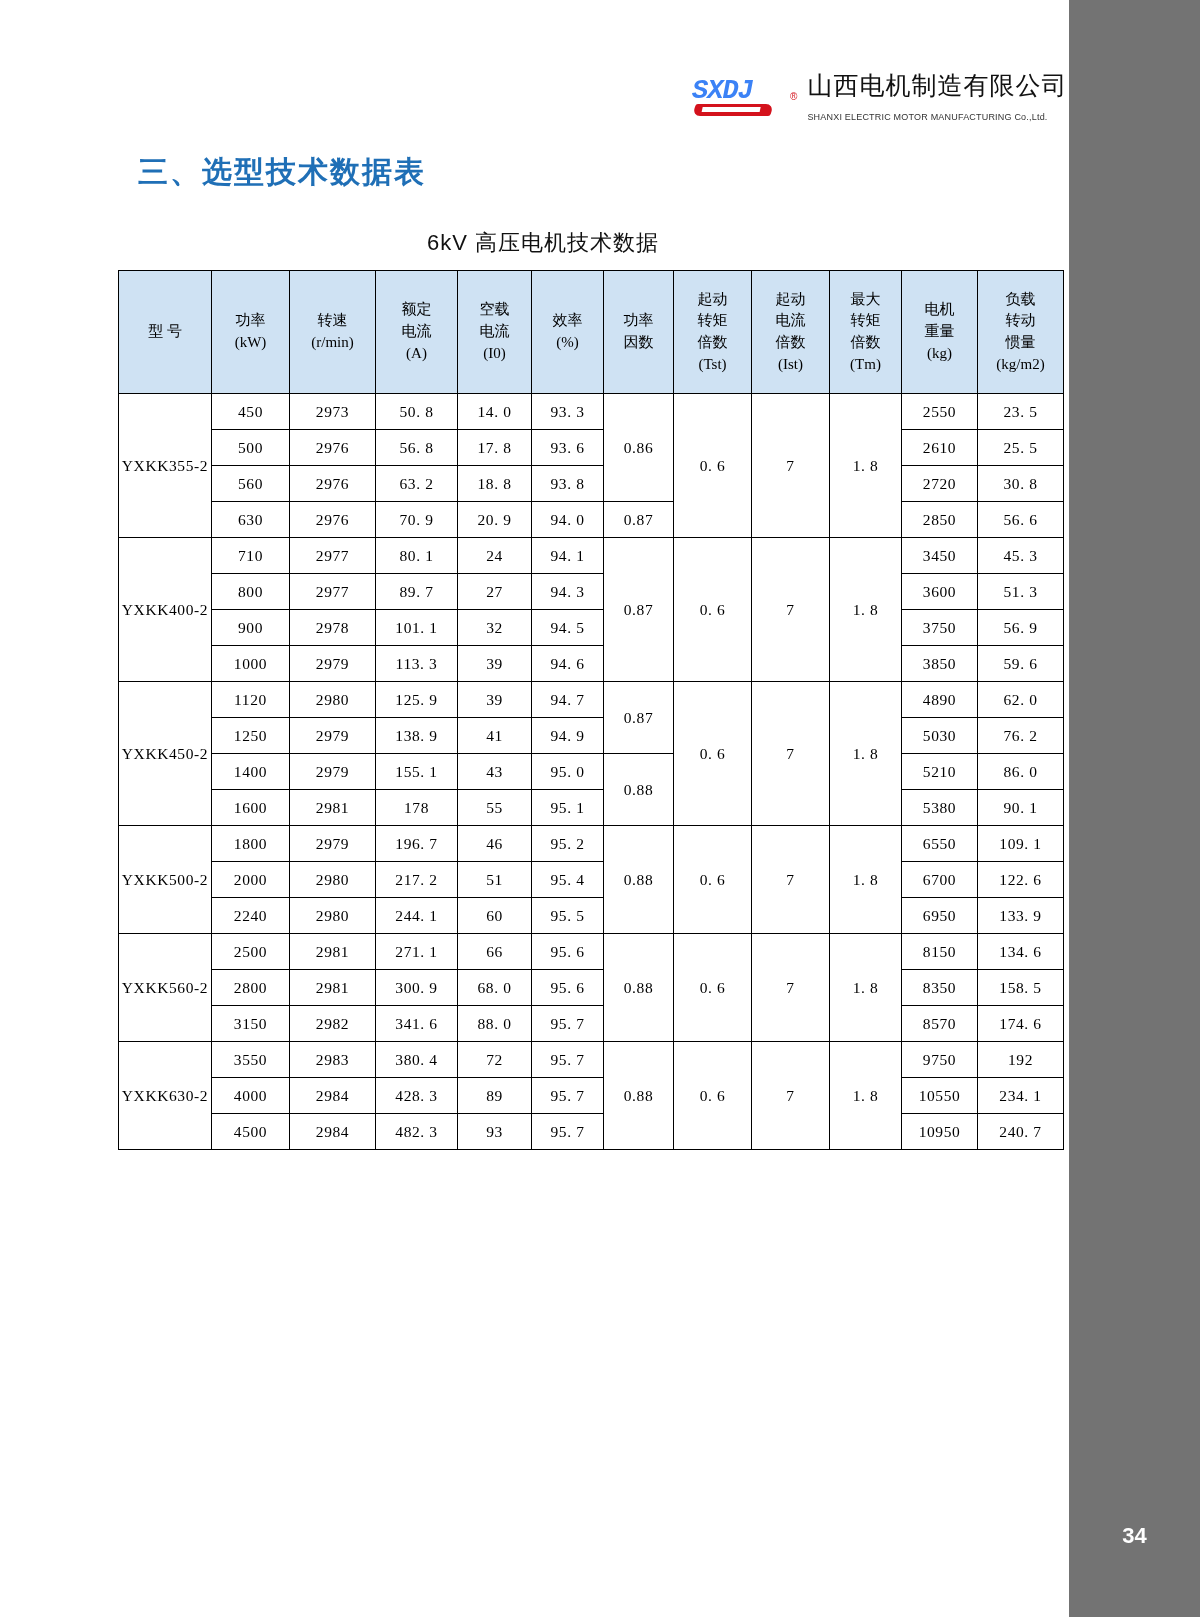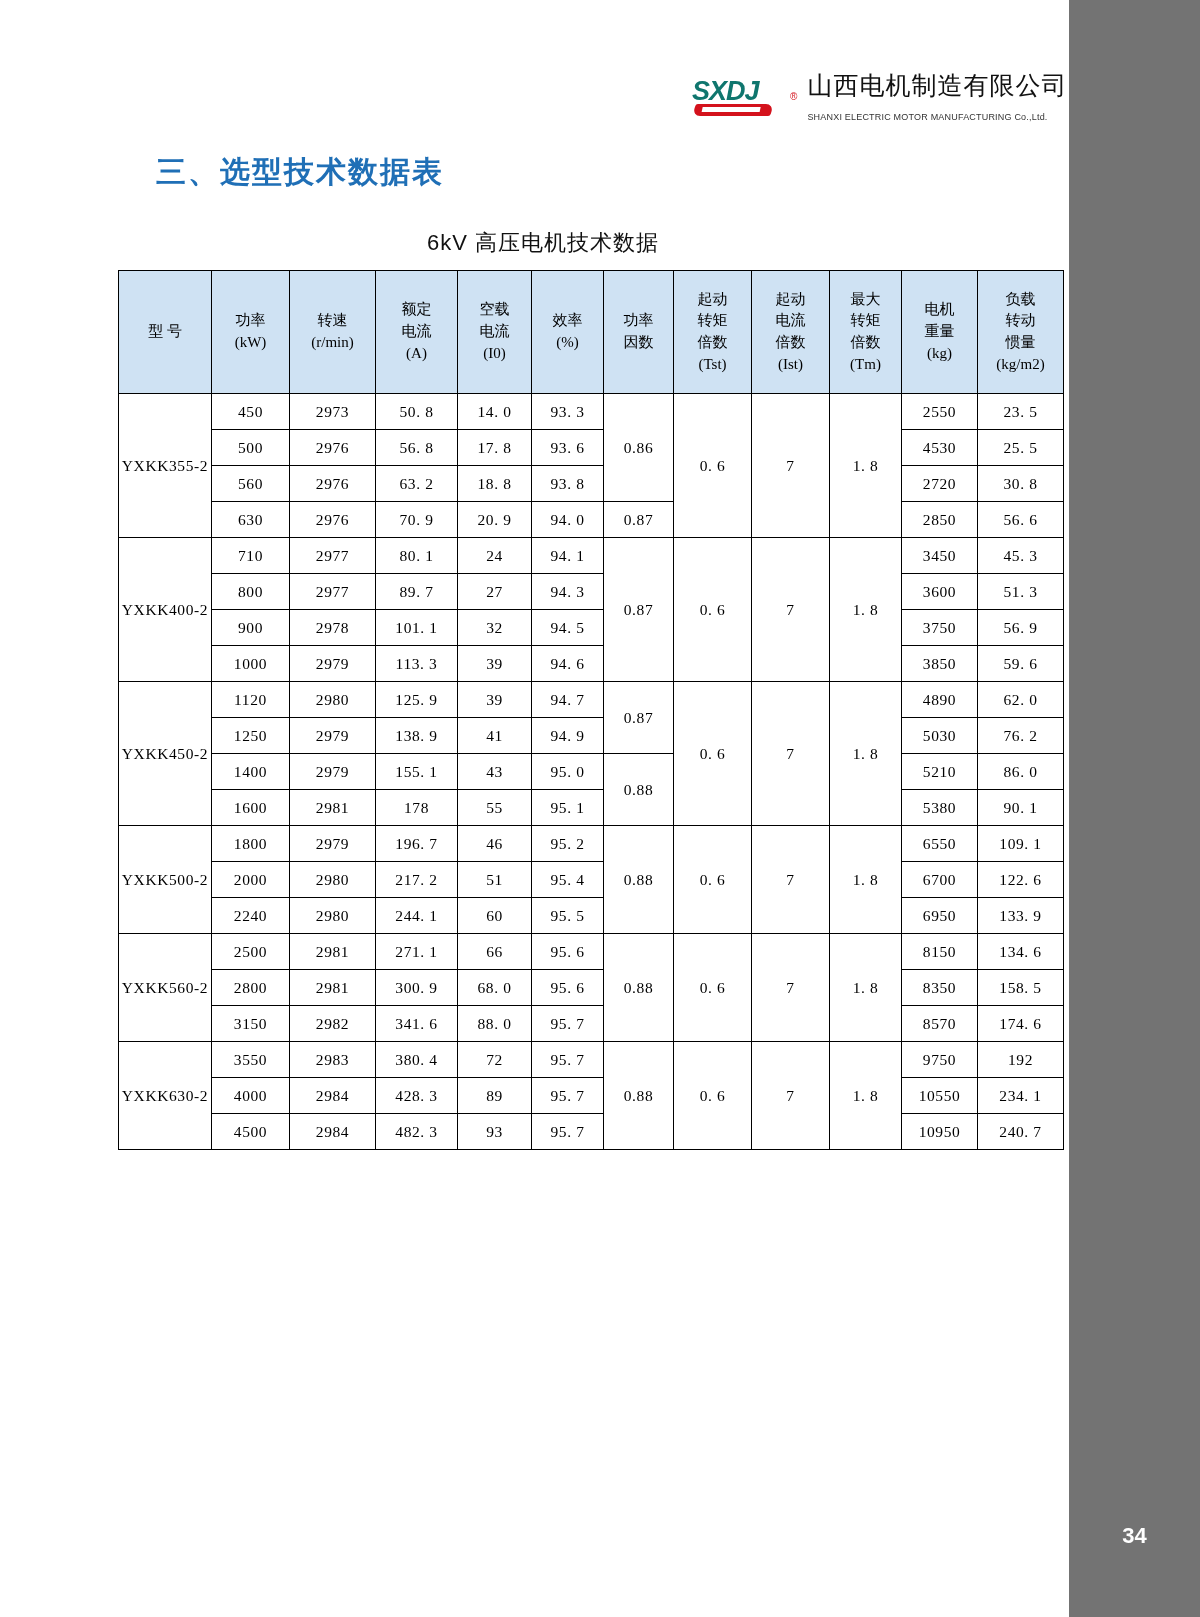--- a/index.html
+++ b/index.html
@@ -57,11 +57,11 @@
     position: absolute;
     top: 2px;
     left: 0;
-    font-family: Liberation Sans, sans-serif;
+    font-family: Liberation Mono, monospace;
     font-weight: bold;
     font-style: italic;
     font-size: 27px;
-    color: #0f766e;
+    color: #3b82f6;
     letter-spacing: -1px;
   }
   .logo-mark .swoosh {

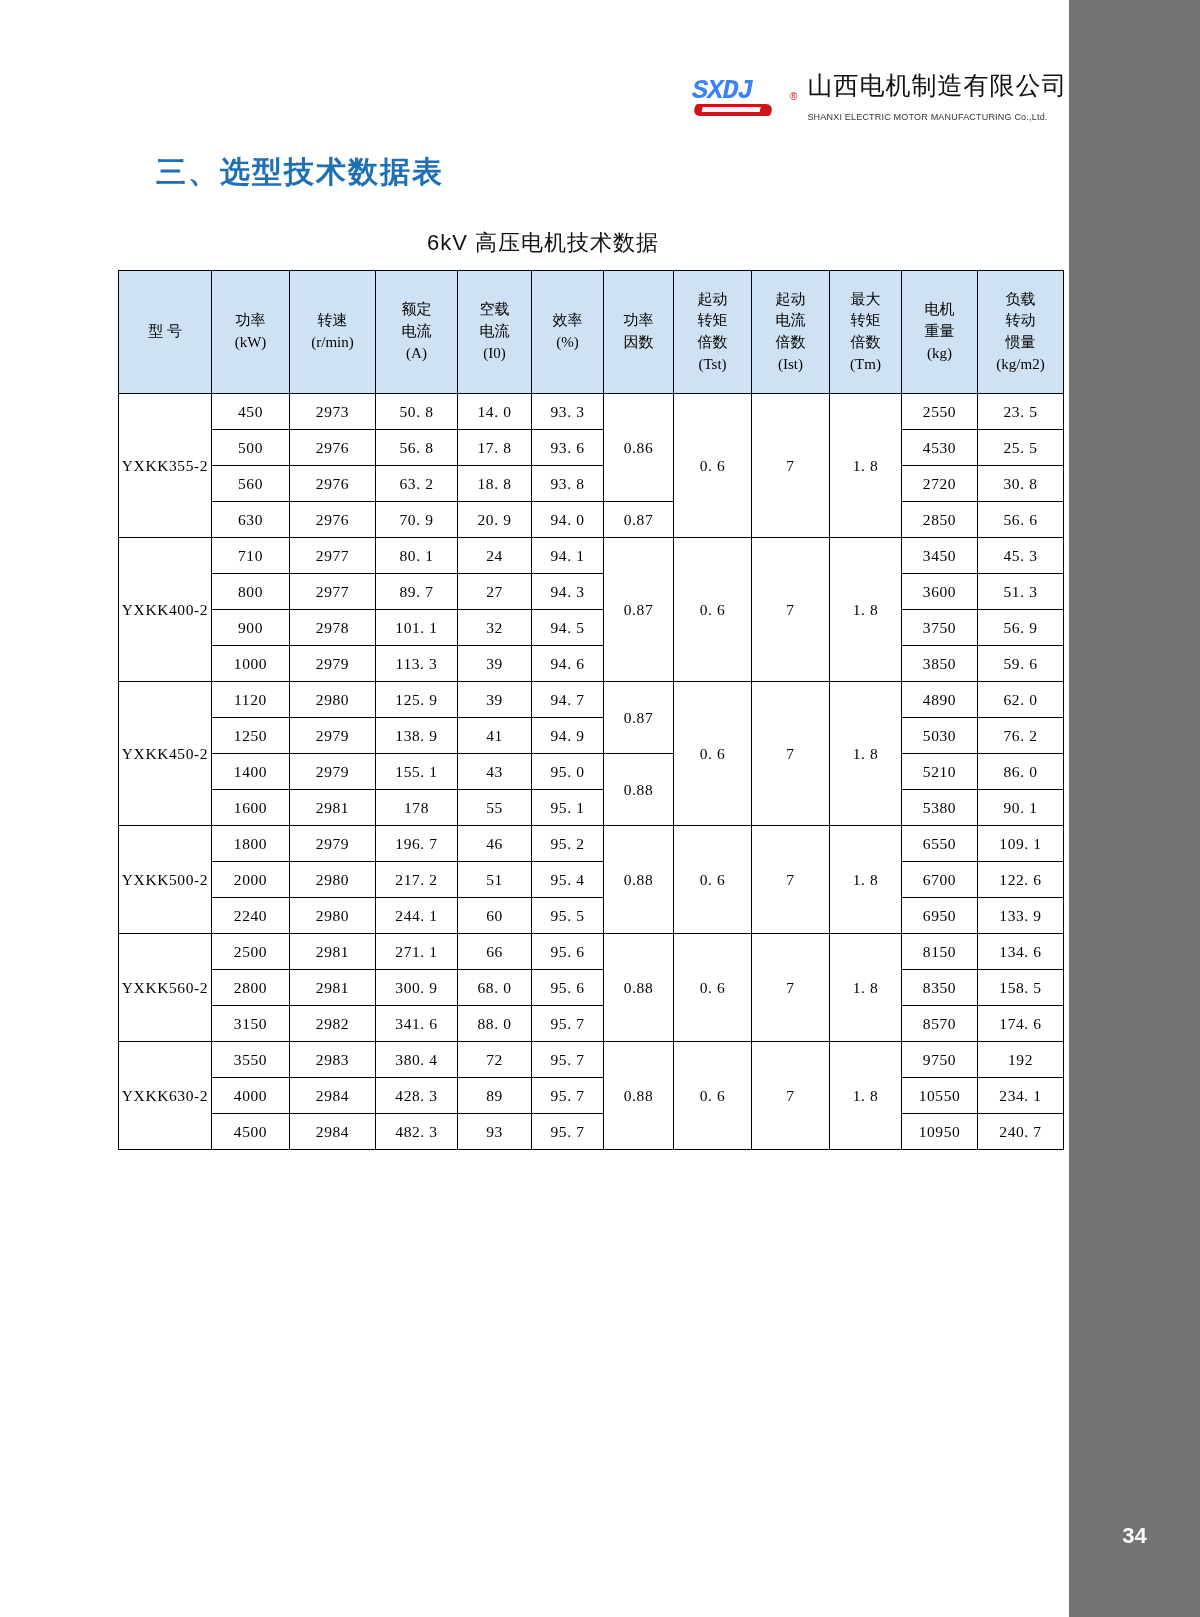--- a/index.html
+++ b/index.html
@@ -114,7 +114,7 @@
   .section-title {
     position: absolute;
     top: 152px;
-    left: 156px;
+    left: 138px;
     font-size: 30px;
     font-weight: bold;
     color: #1f6fb6;

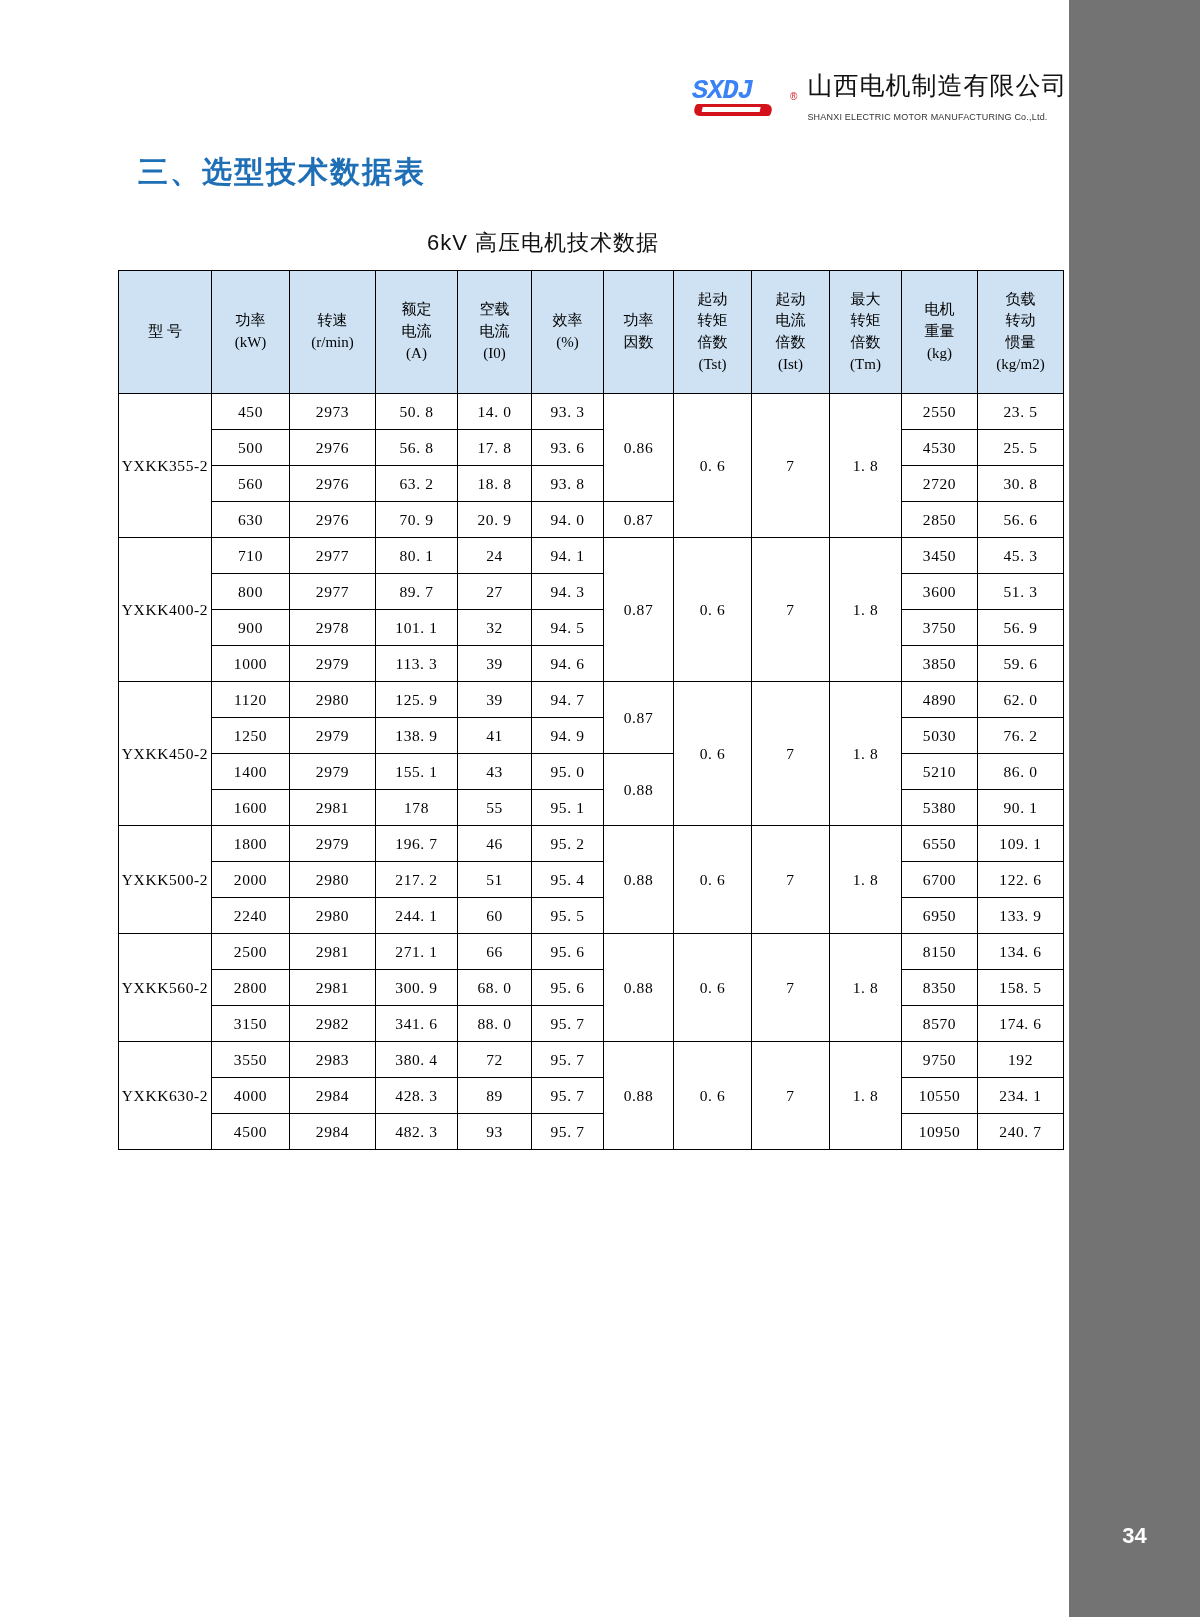--- a/index.html
+++ b/index.html
@@ -296,7 +296,7 @@
             <td>56. 8</td>
             <td>17. 8</td>
             <td>93. 6</td>
-            <td>4530</td>
+            <td>2610</td>
             <td>25. 5</td>
           </tr>
           <tr>

